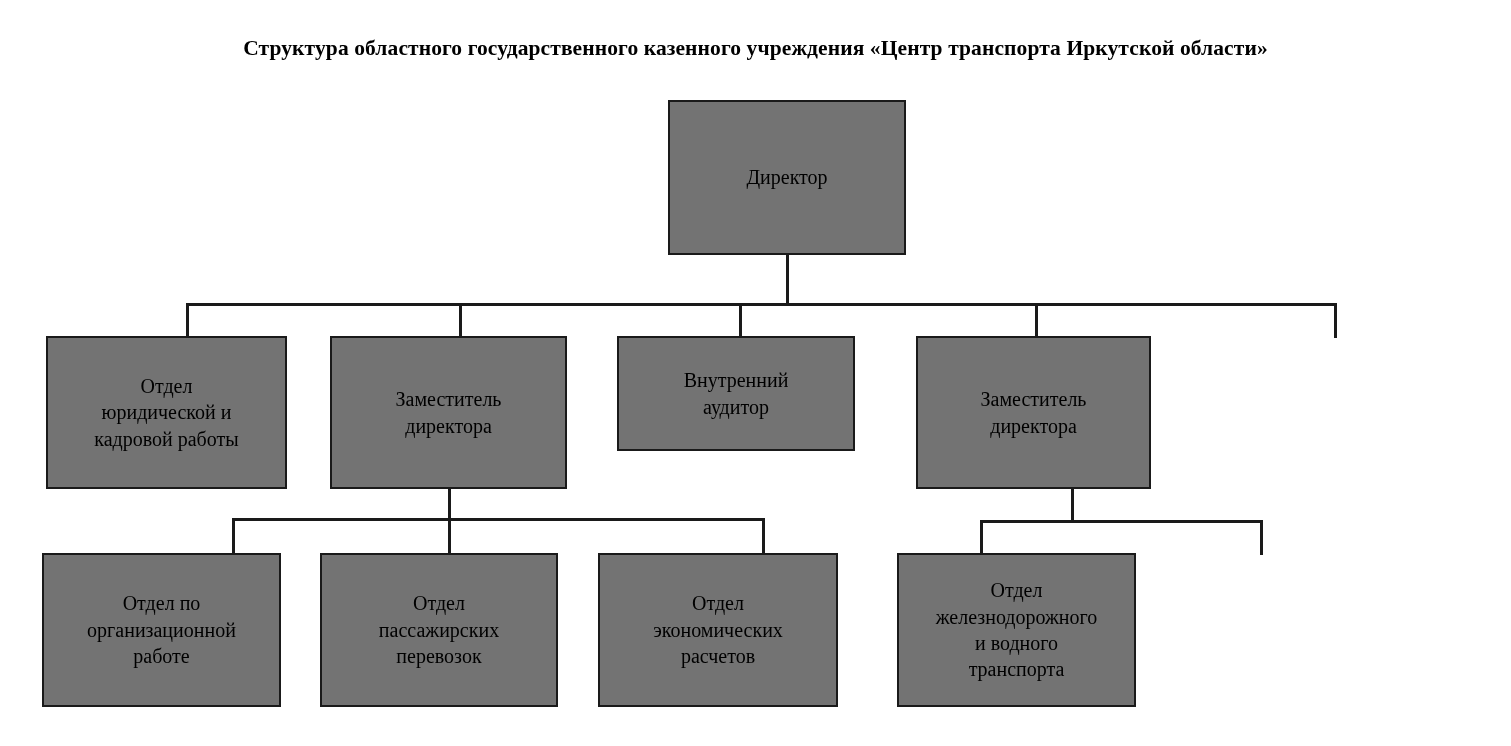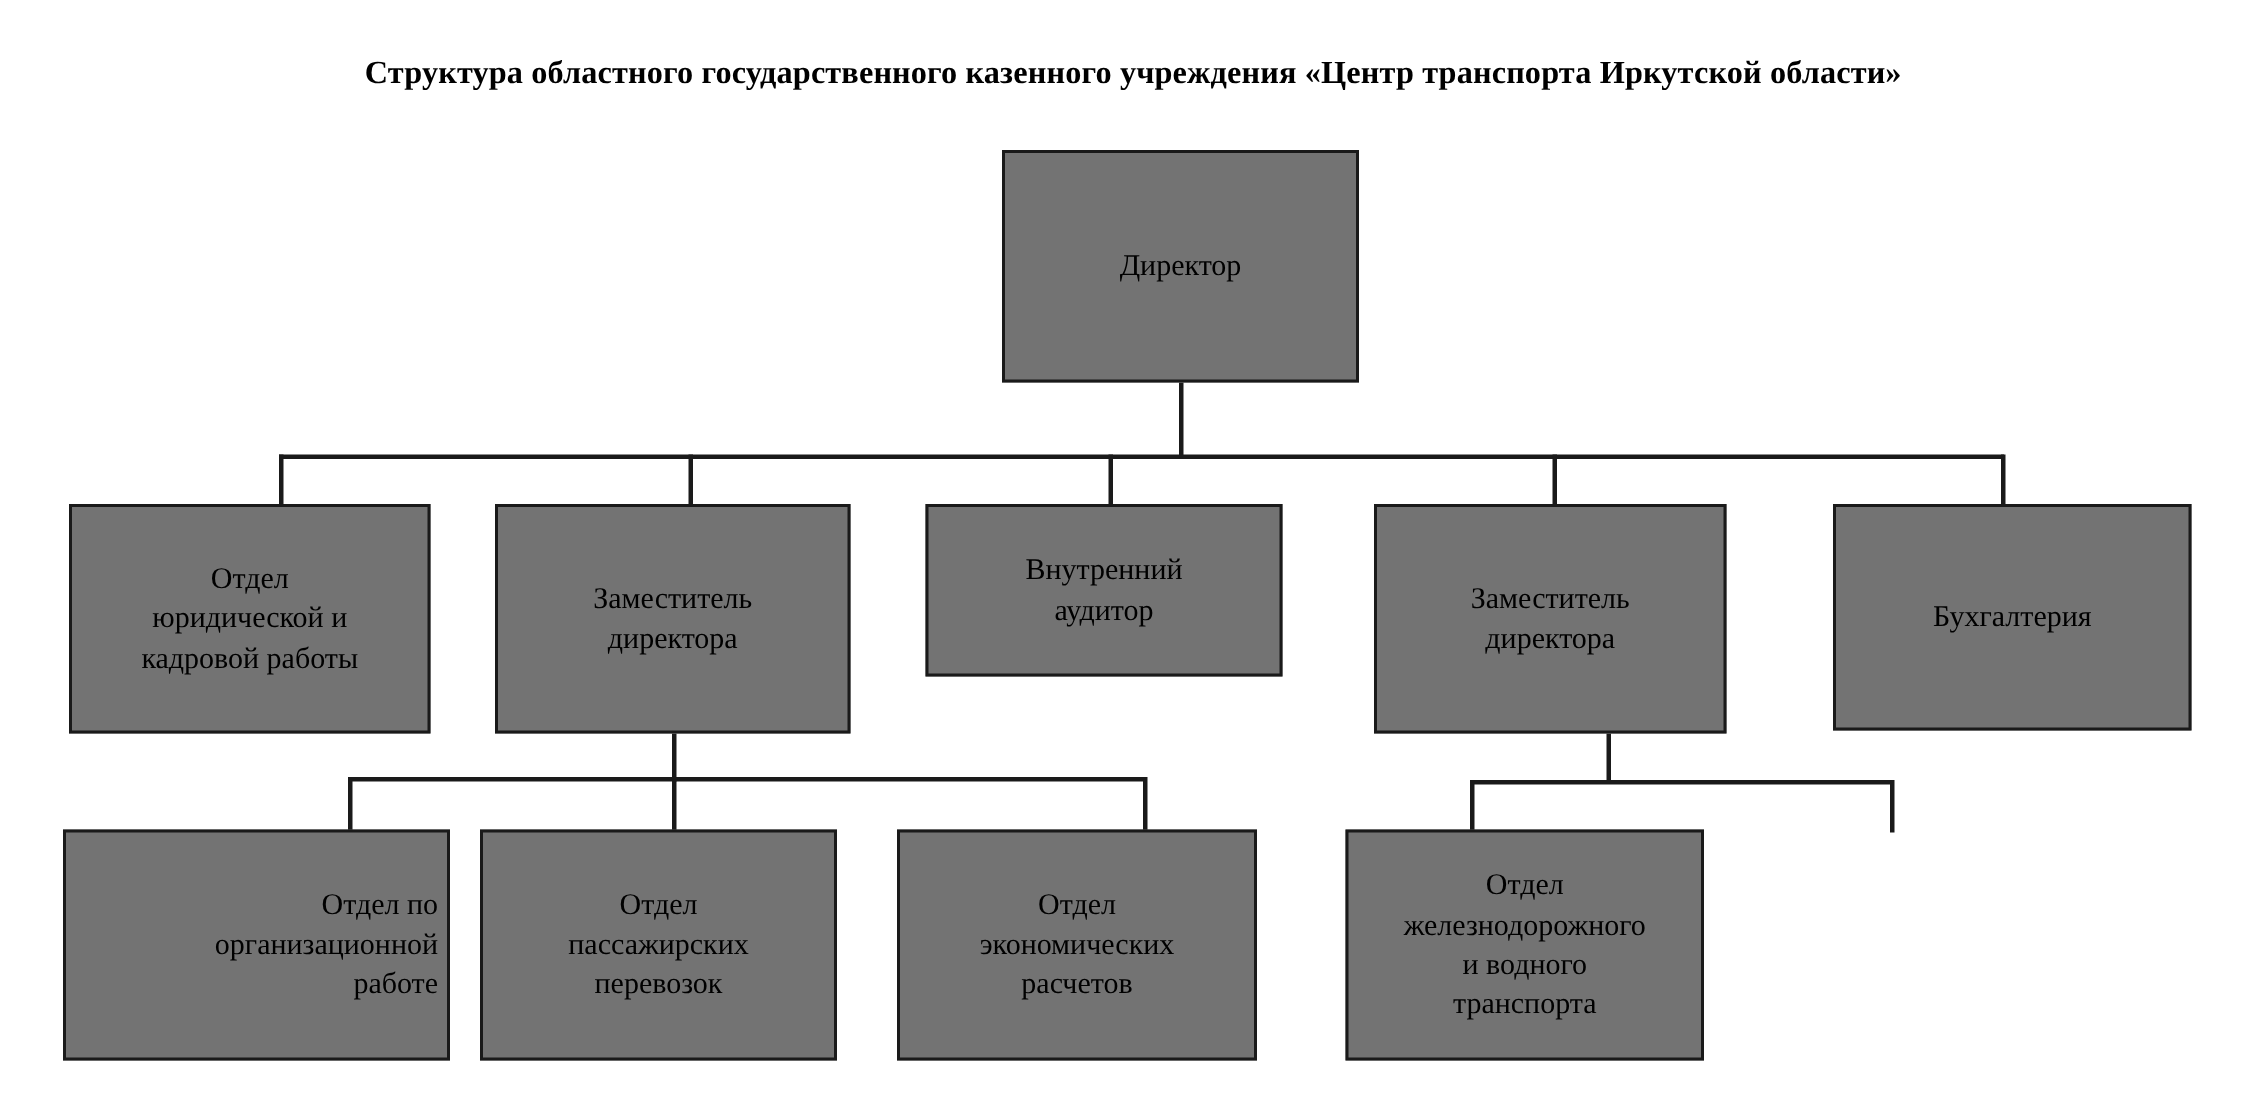--- a/index.html
+++ b/index.html
@@ -109,9 +109,6 @@
 директора</span>
   </div>
 
-  <div class="node" style="left:1222px; top:336px; width:239px; height:151px;">
-    <span class="node-label">Бухгалтерия</span>
-  </div>
 
   <div class="node" style="left:42px; top:553px; width:258px; height:154px;text-align:right;">
     <span class="node-label">Отдел по

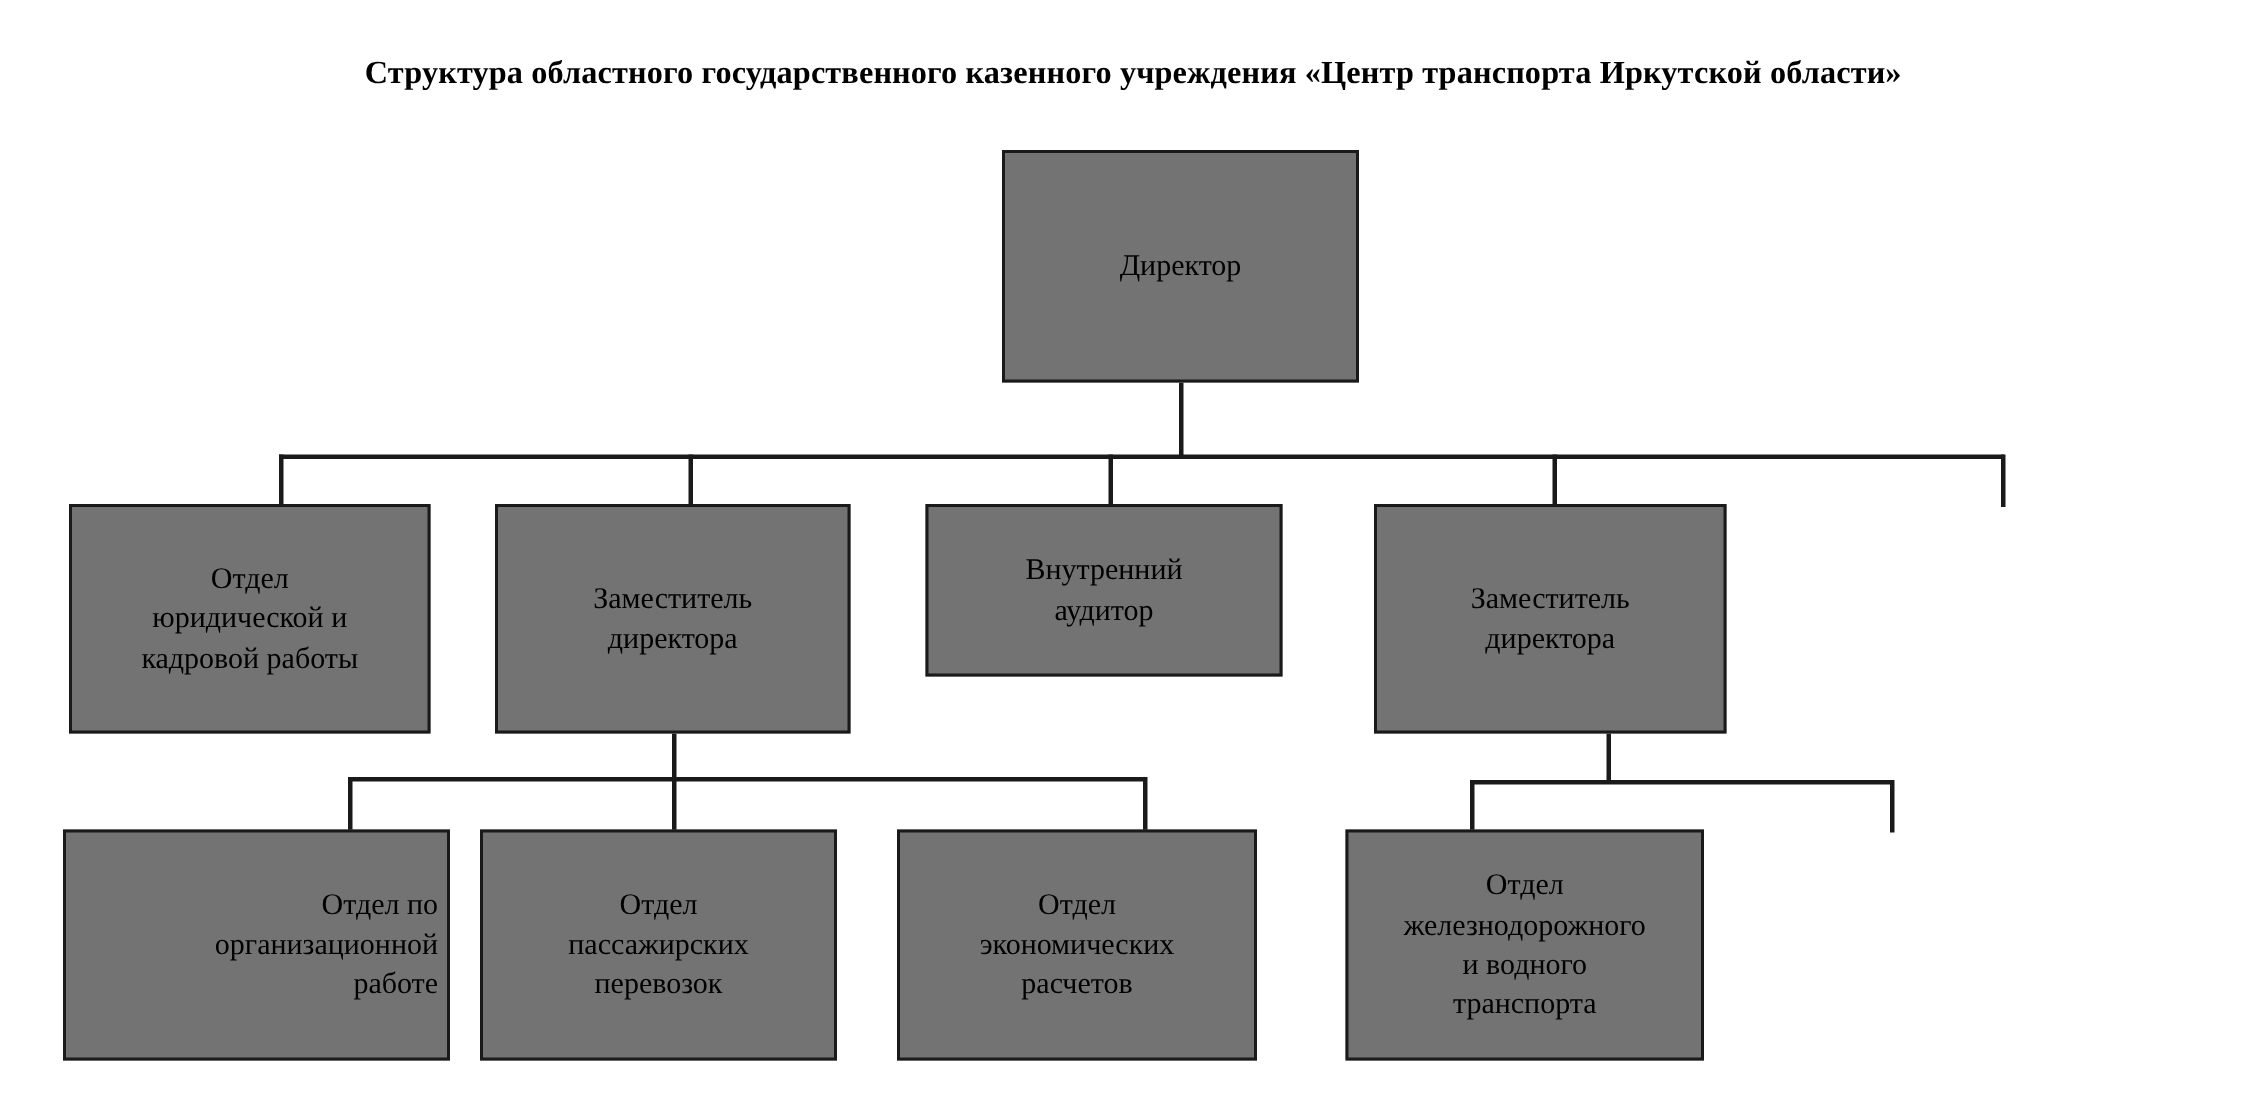--- a/index.html
+++ b/index.html
@@ -110,7 +110,7 @@
   </div>
 
 
-  <div class="node" style="left:42px; top:553px; width:258px; height:154px;text-align:right;">
+  <div class="node" style="left:42px; top:553px; width:239px; height:154px;">
     <span class="node-label">Отдел по
 организационной
 работе</span>

